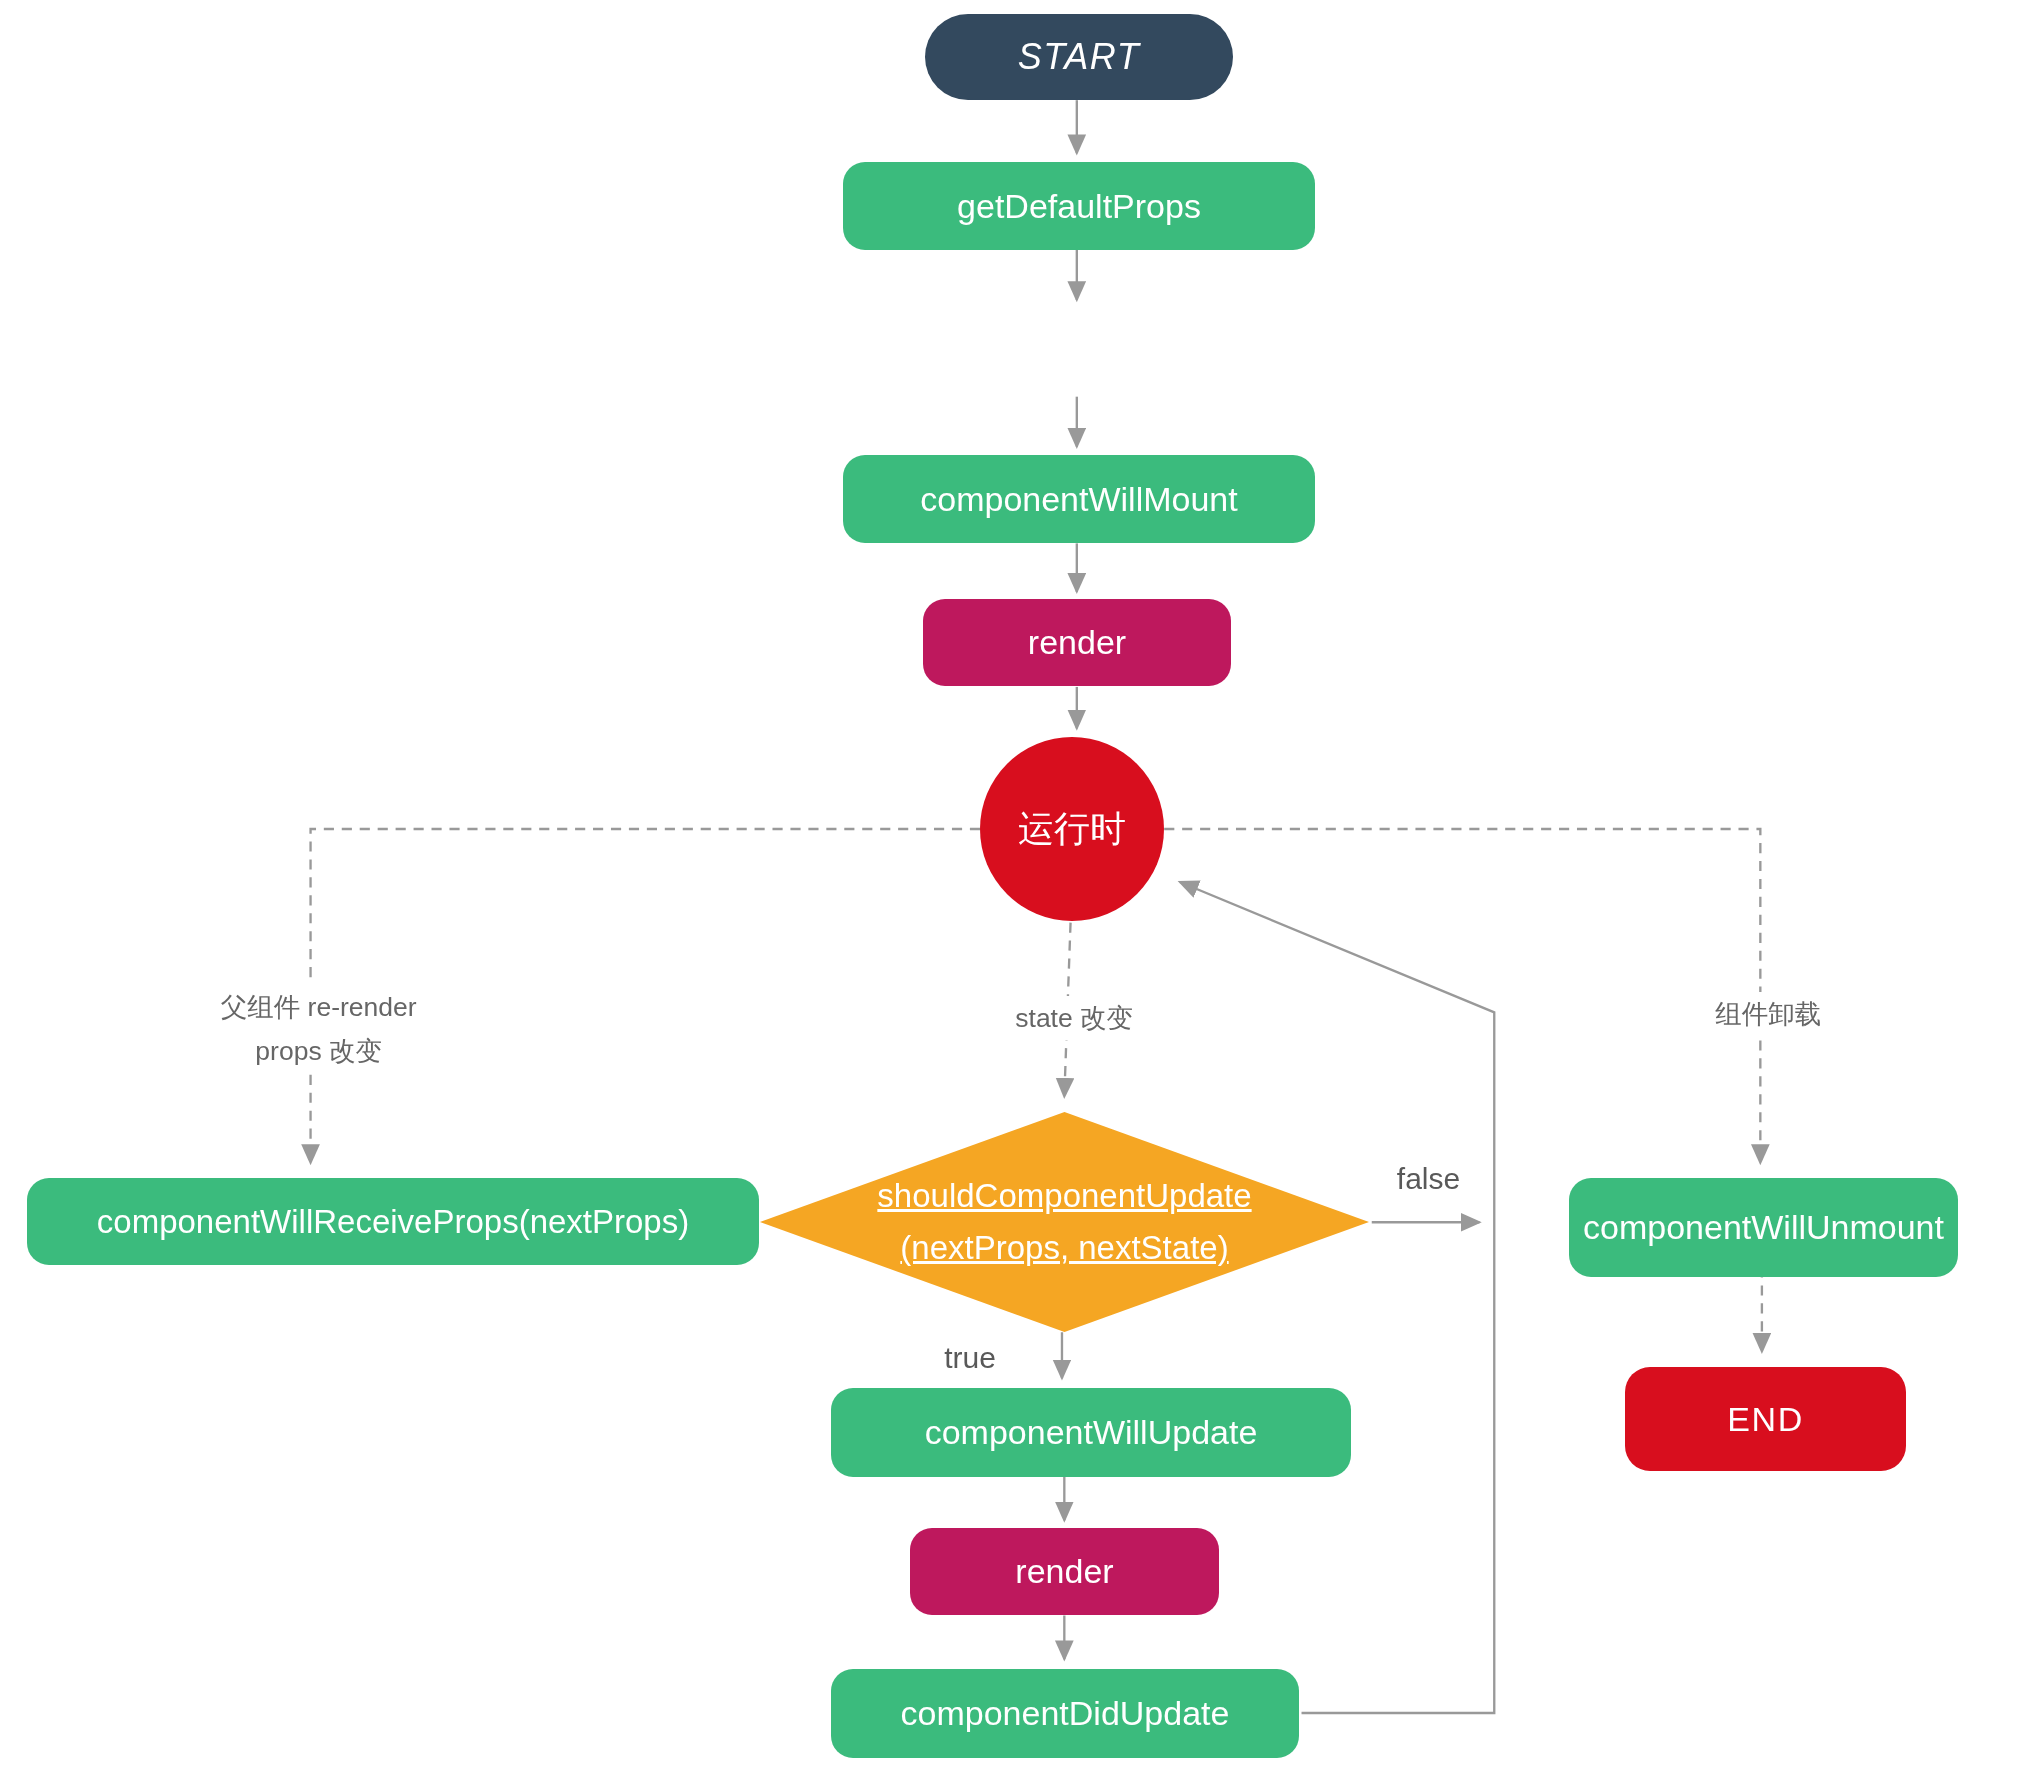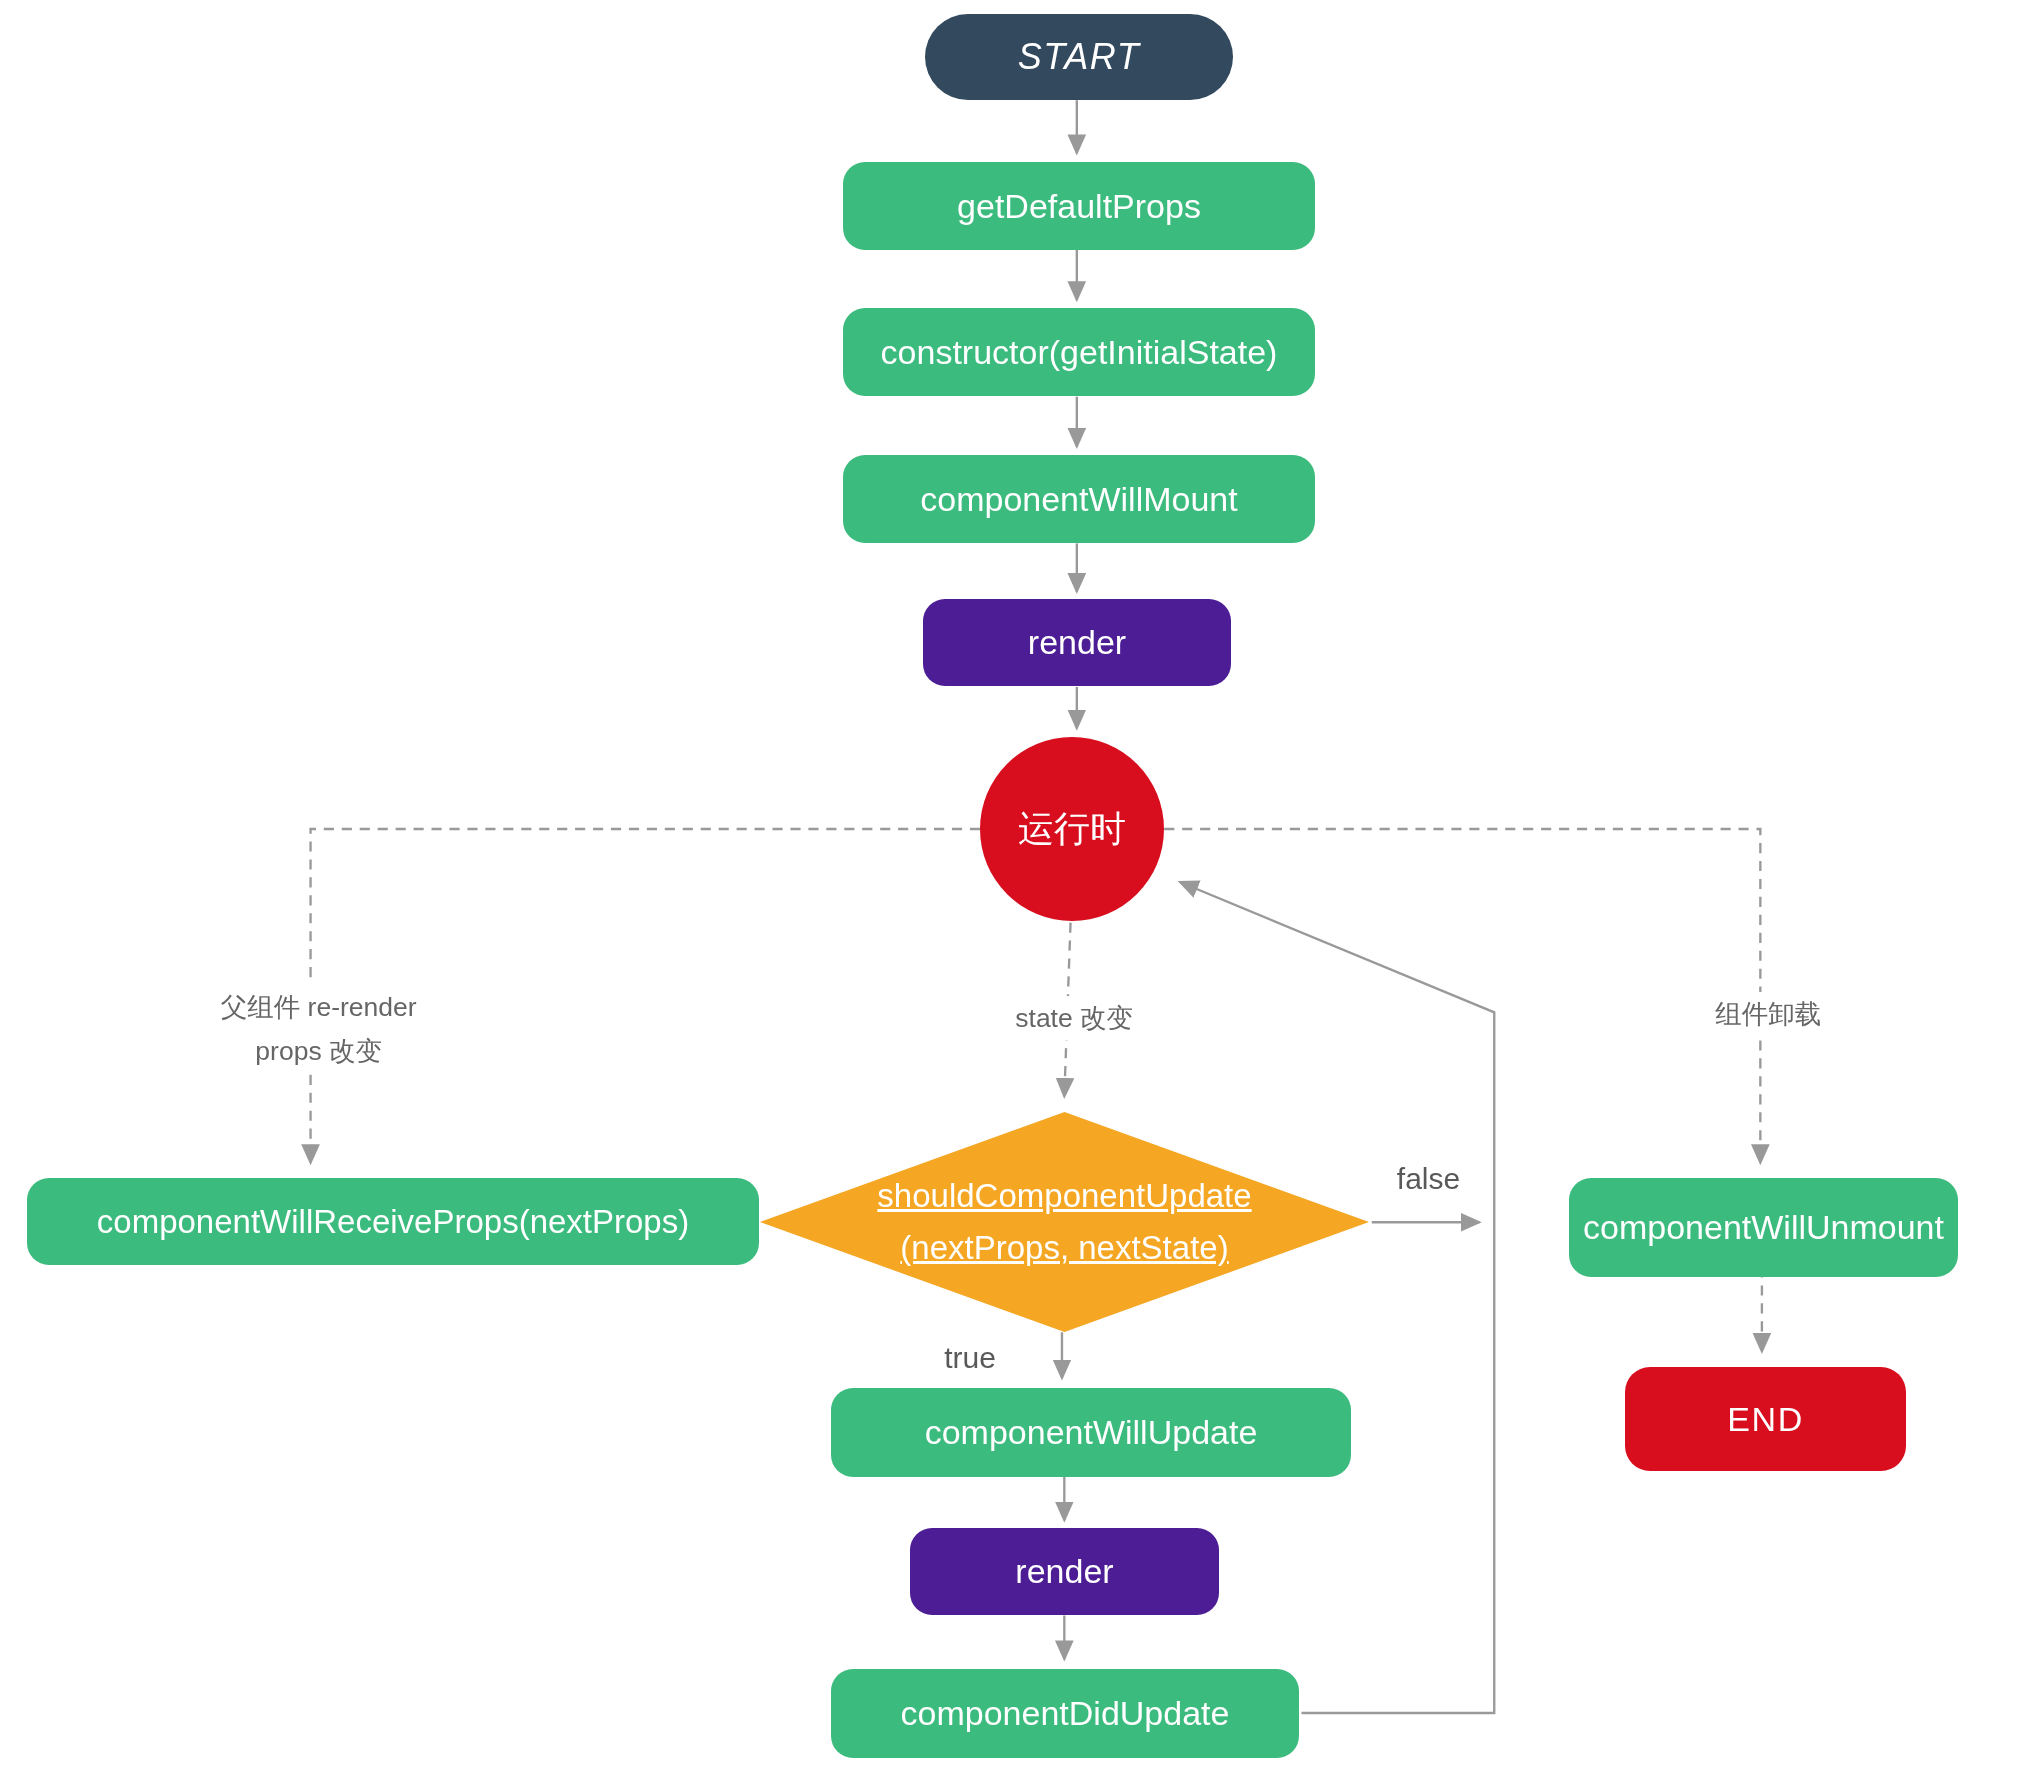--- a/index.html
+++ b/index.html
@@ -59,7 +59,6 @@
 
   <div class="node green" style="left:843px;top:162px;width:472px;height:88px;">getDefaultProps</div>
 
-  <div class="node green" style="left:843px;top:308px;width:472px;height:88px;">constructor(getInitialState)</div>
 
   <div class="node green" style="left:843px;top:455px;width:472px;height:88px;">componentWillMount</div>
 

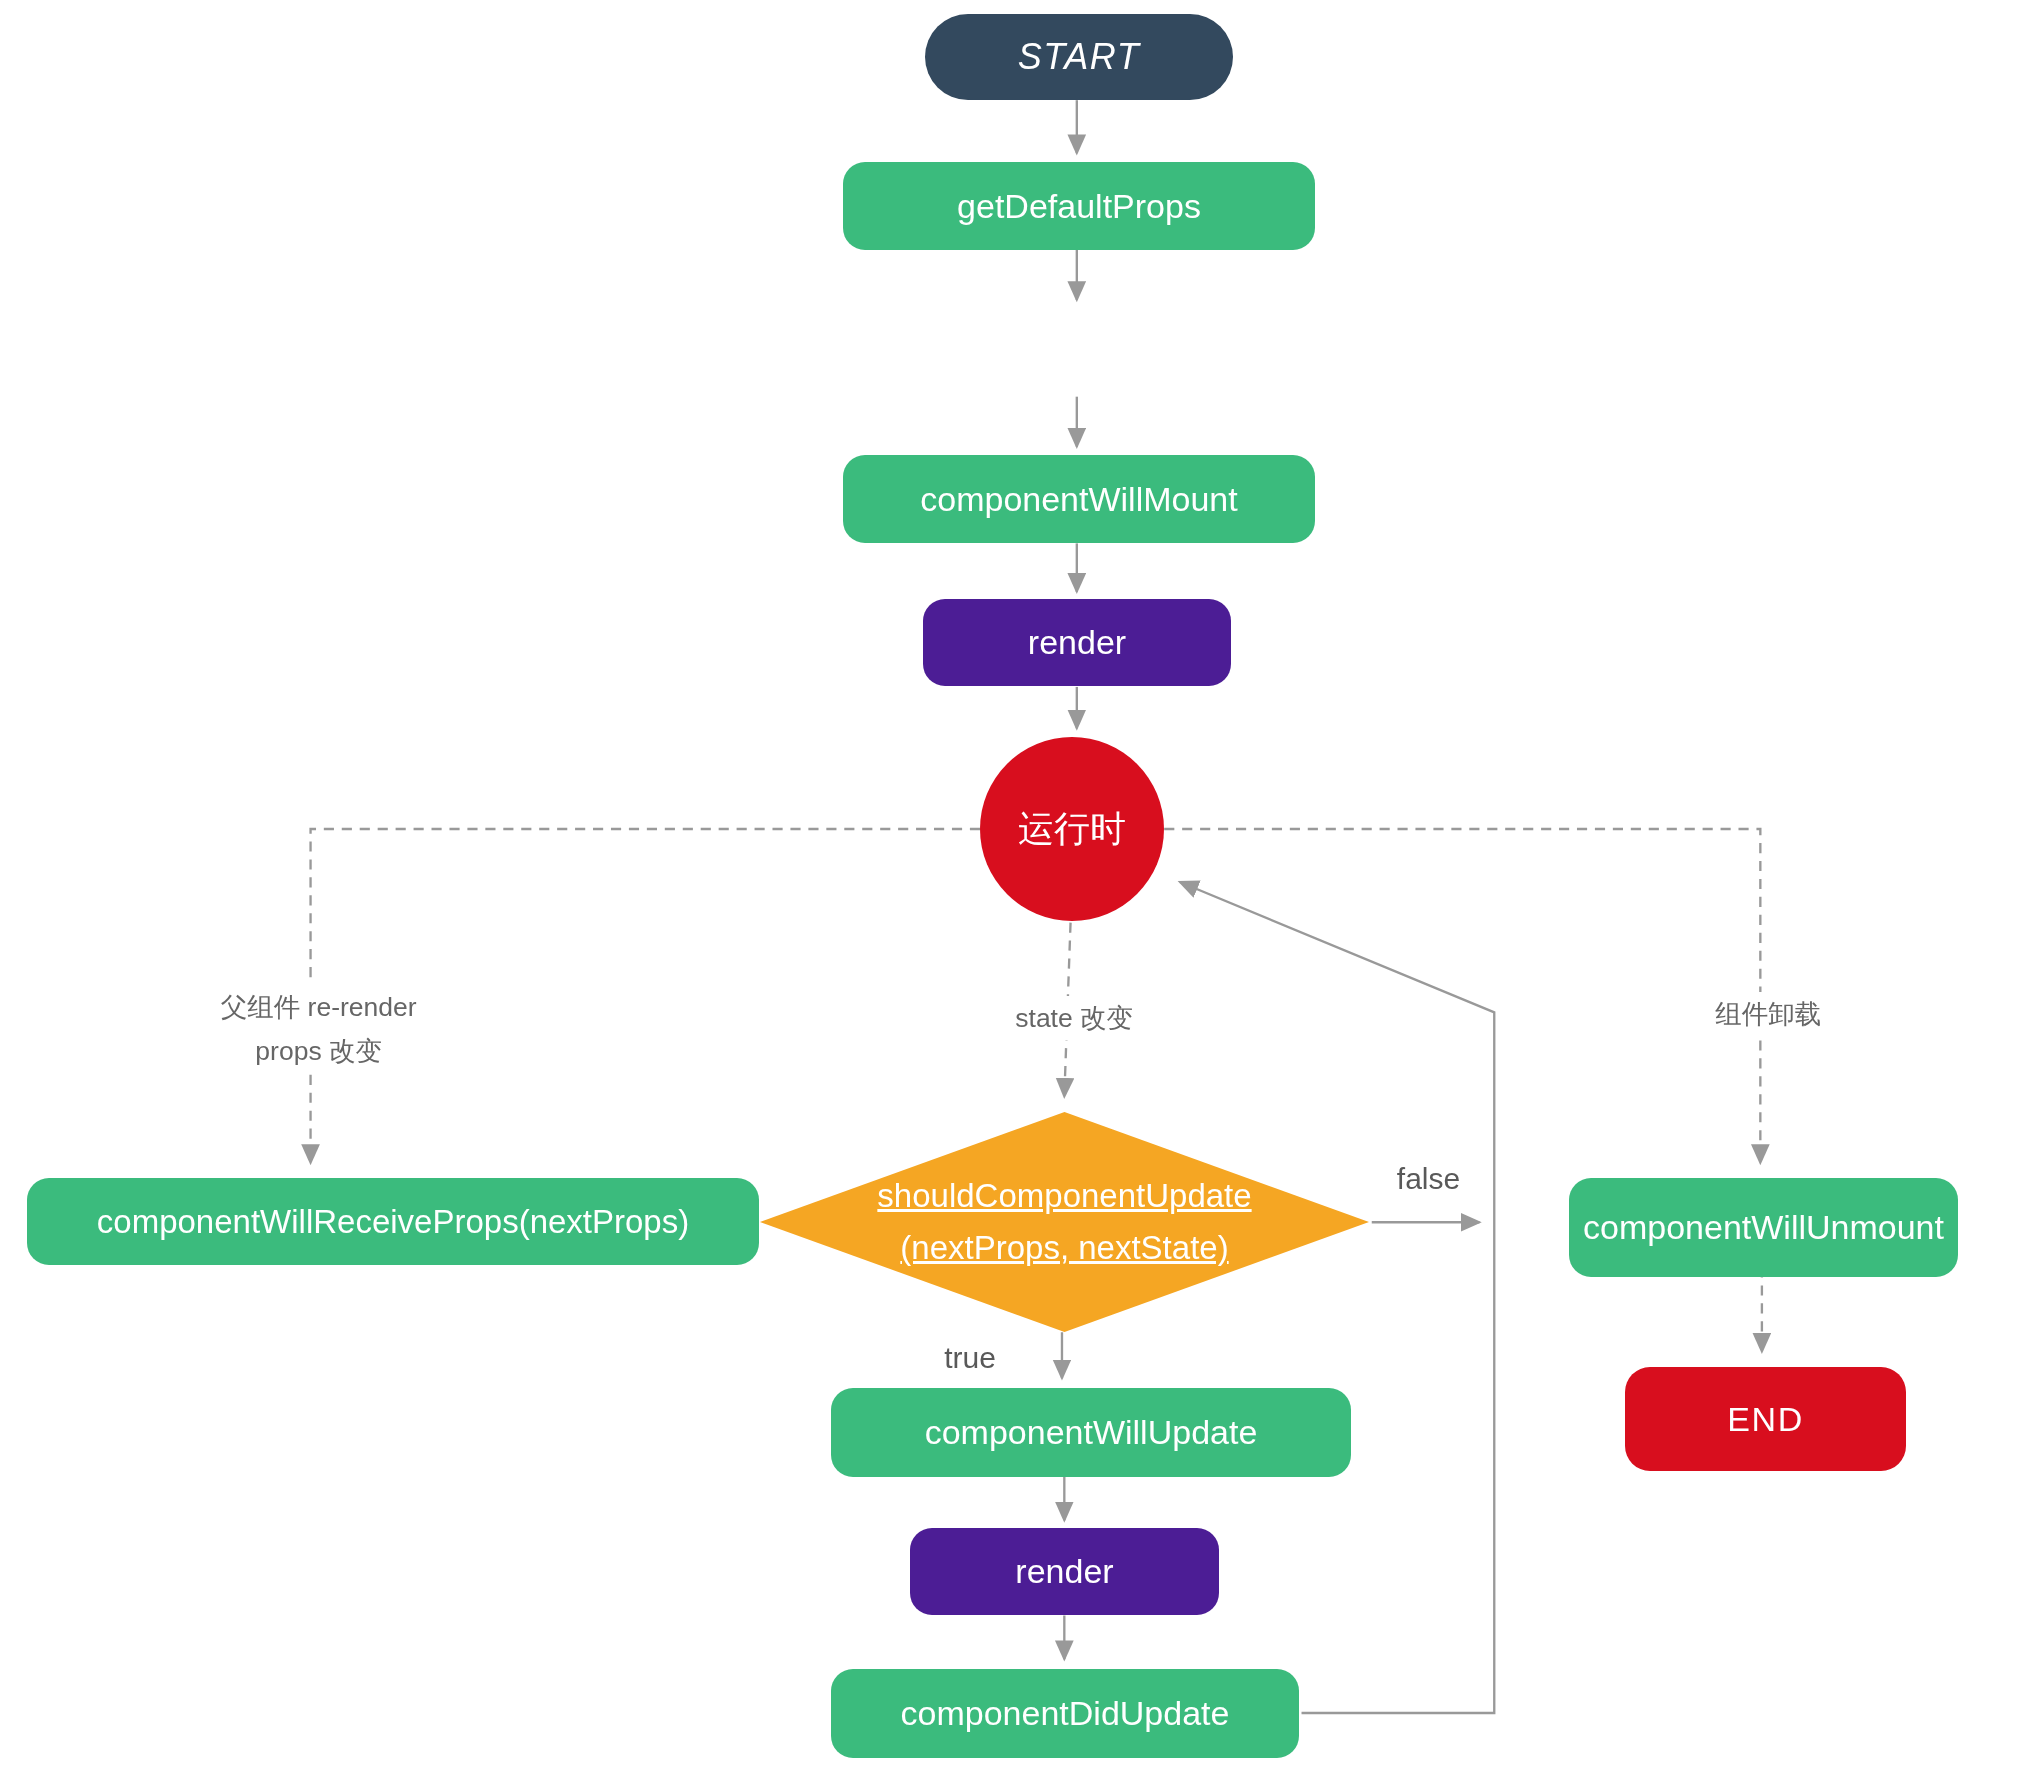--- a/index.html
+++ b/index.html
@@ -9,7 +9,7 @@
   .node{position:absolute;z-index:2;display:flex;align-items:center;justify-content:center;
         color:#ffffff;white-space:nowrap;box-sizing:border-box;text-align:center;}
   .green{background:#3bbb7d;border-radius:22px;font-size:34px;}
-  .red{background:#4c1d95;border-radius:22px;font-size:34px;}
+  .red{background:#be185d;border-radius:22px;font-size:34px;}
   .start-pill{background:#33495e;border-radius:45px;font-size:36px;letter-spacing:1.6px;}
   .end-pill{background:#d80e1e;border-radius:25px;font-size:34px;letter-spacing:1.6px;}
   .circle{background:#d80e1e;border-radius:50%;font-size:36px;}

